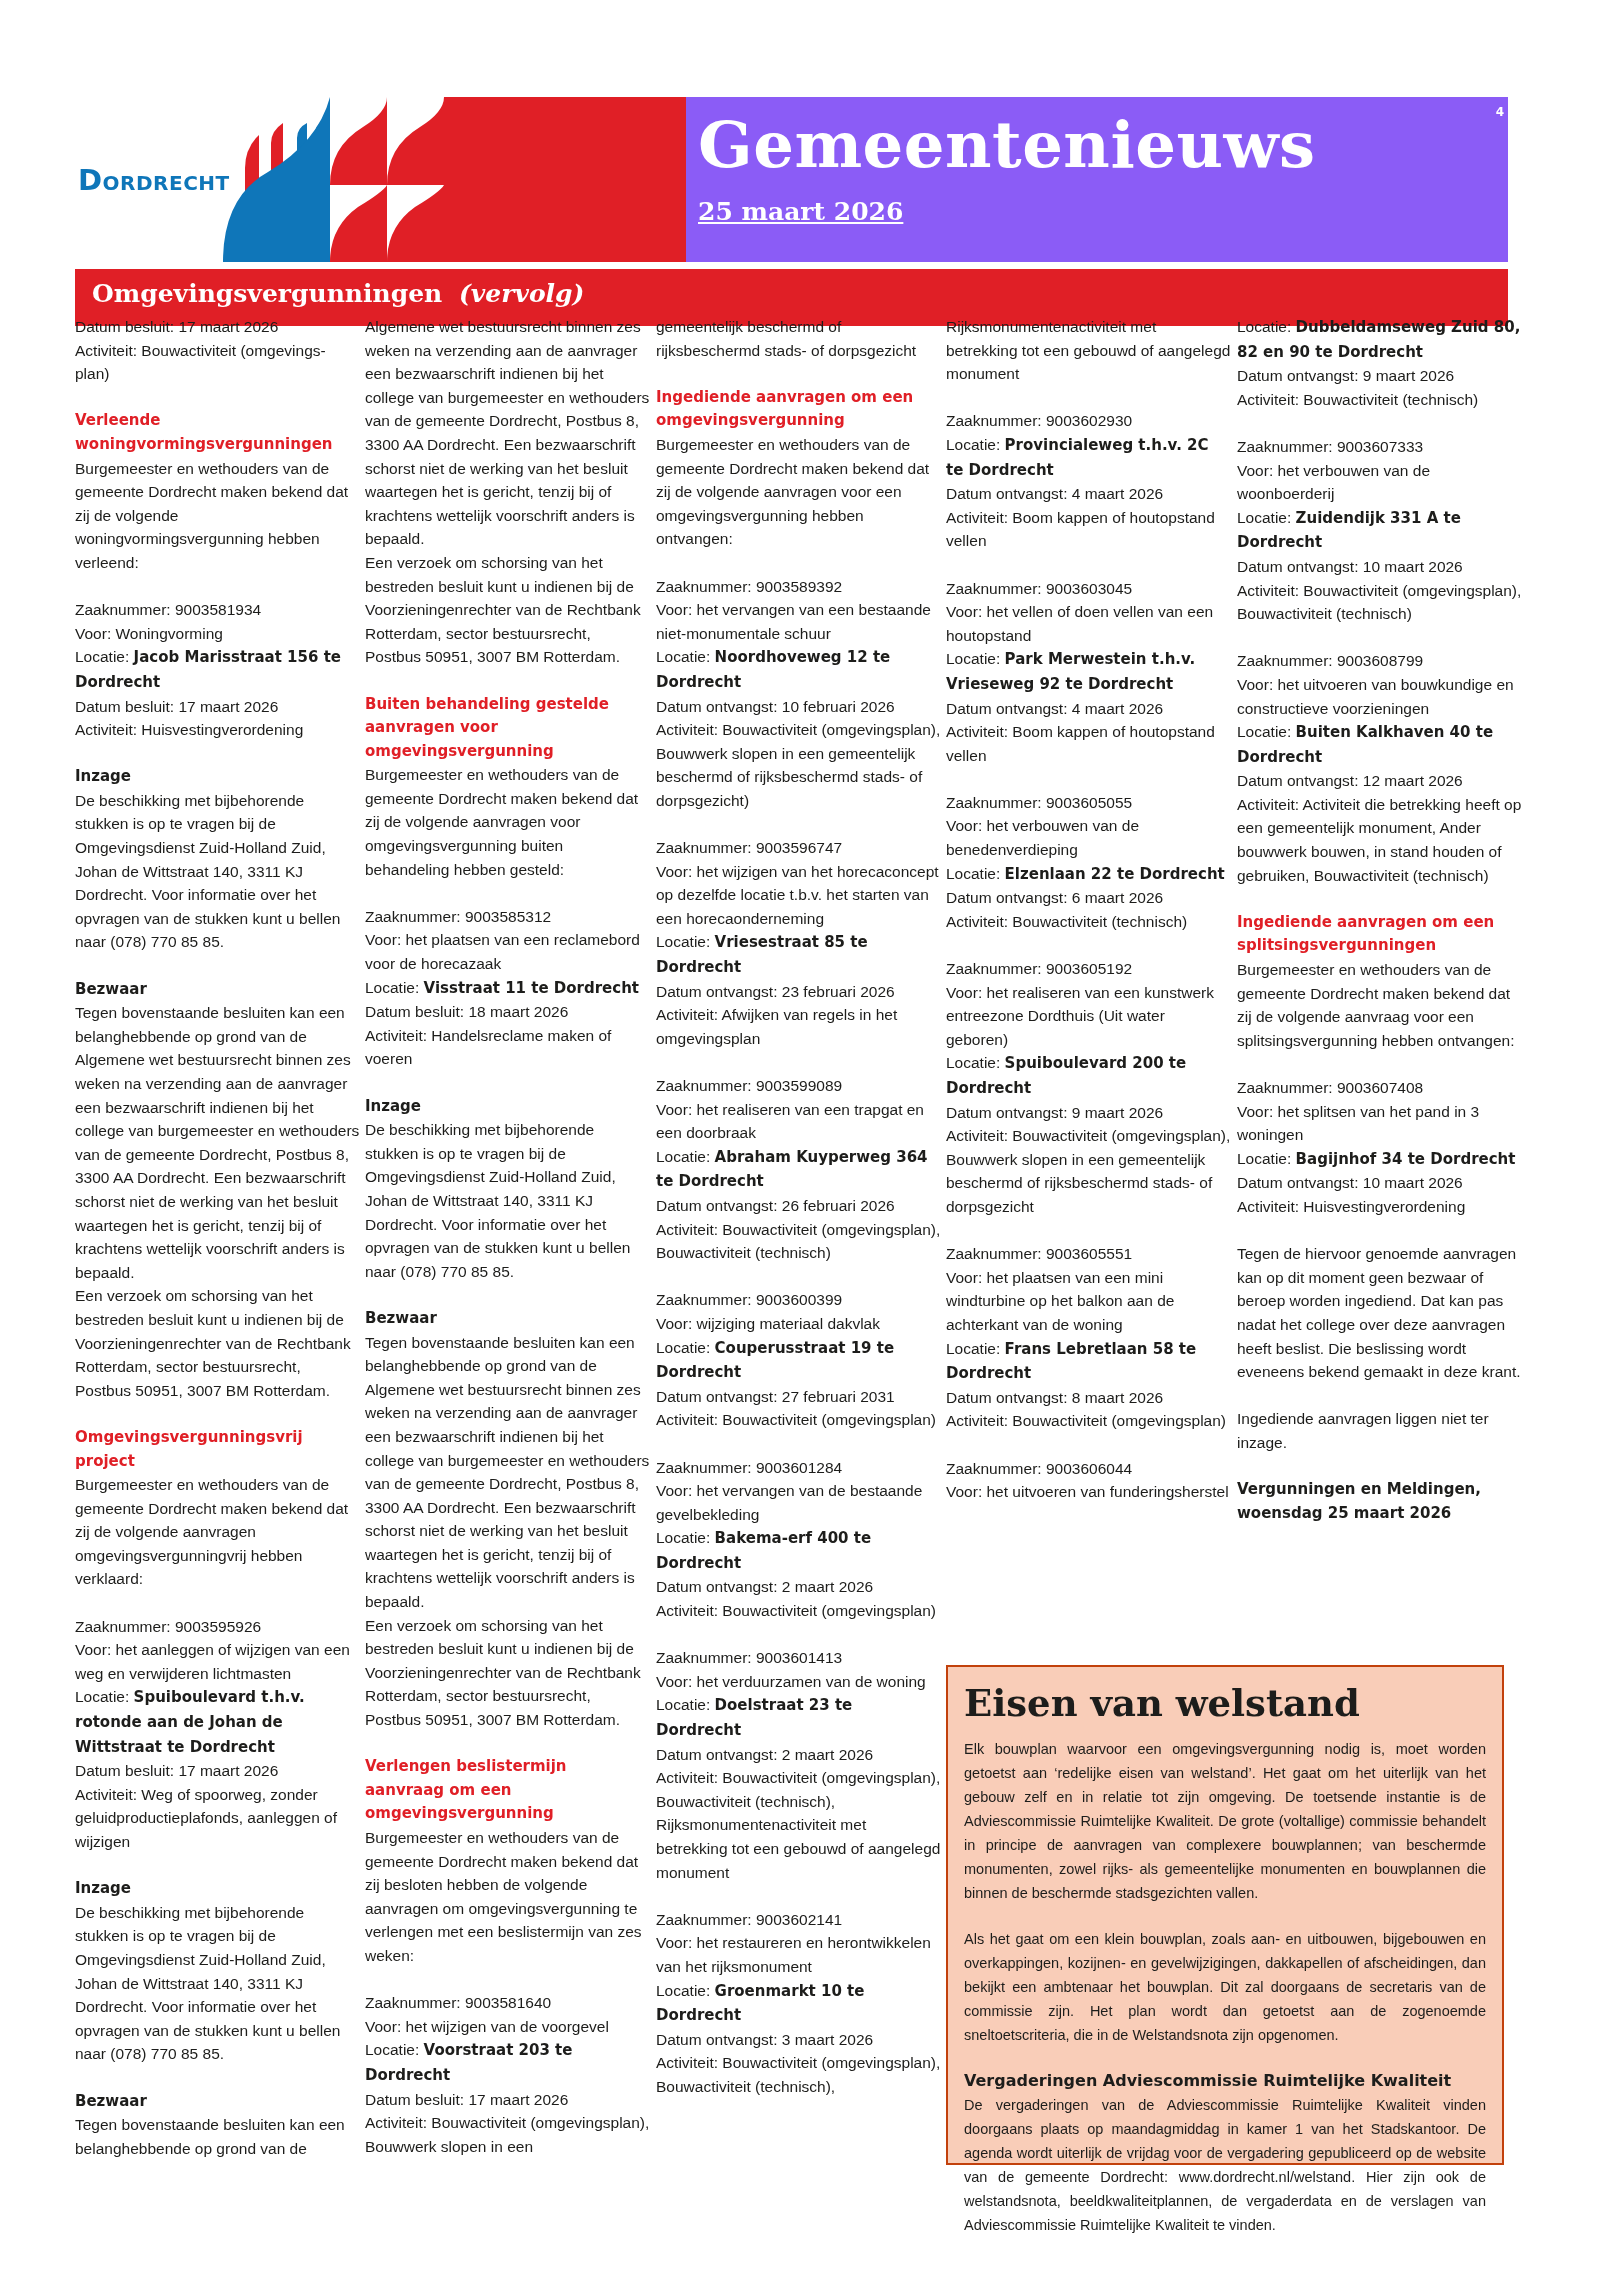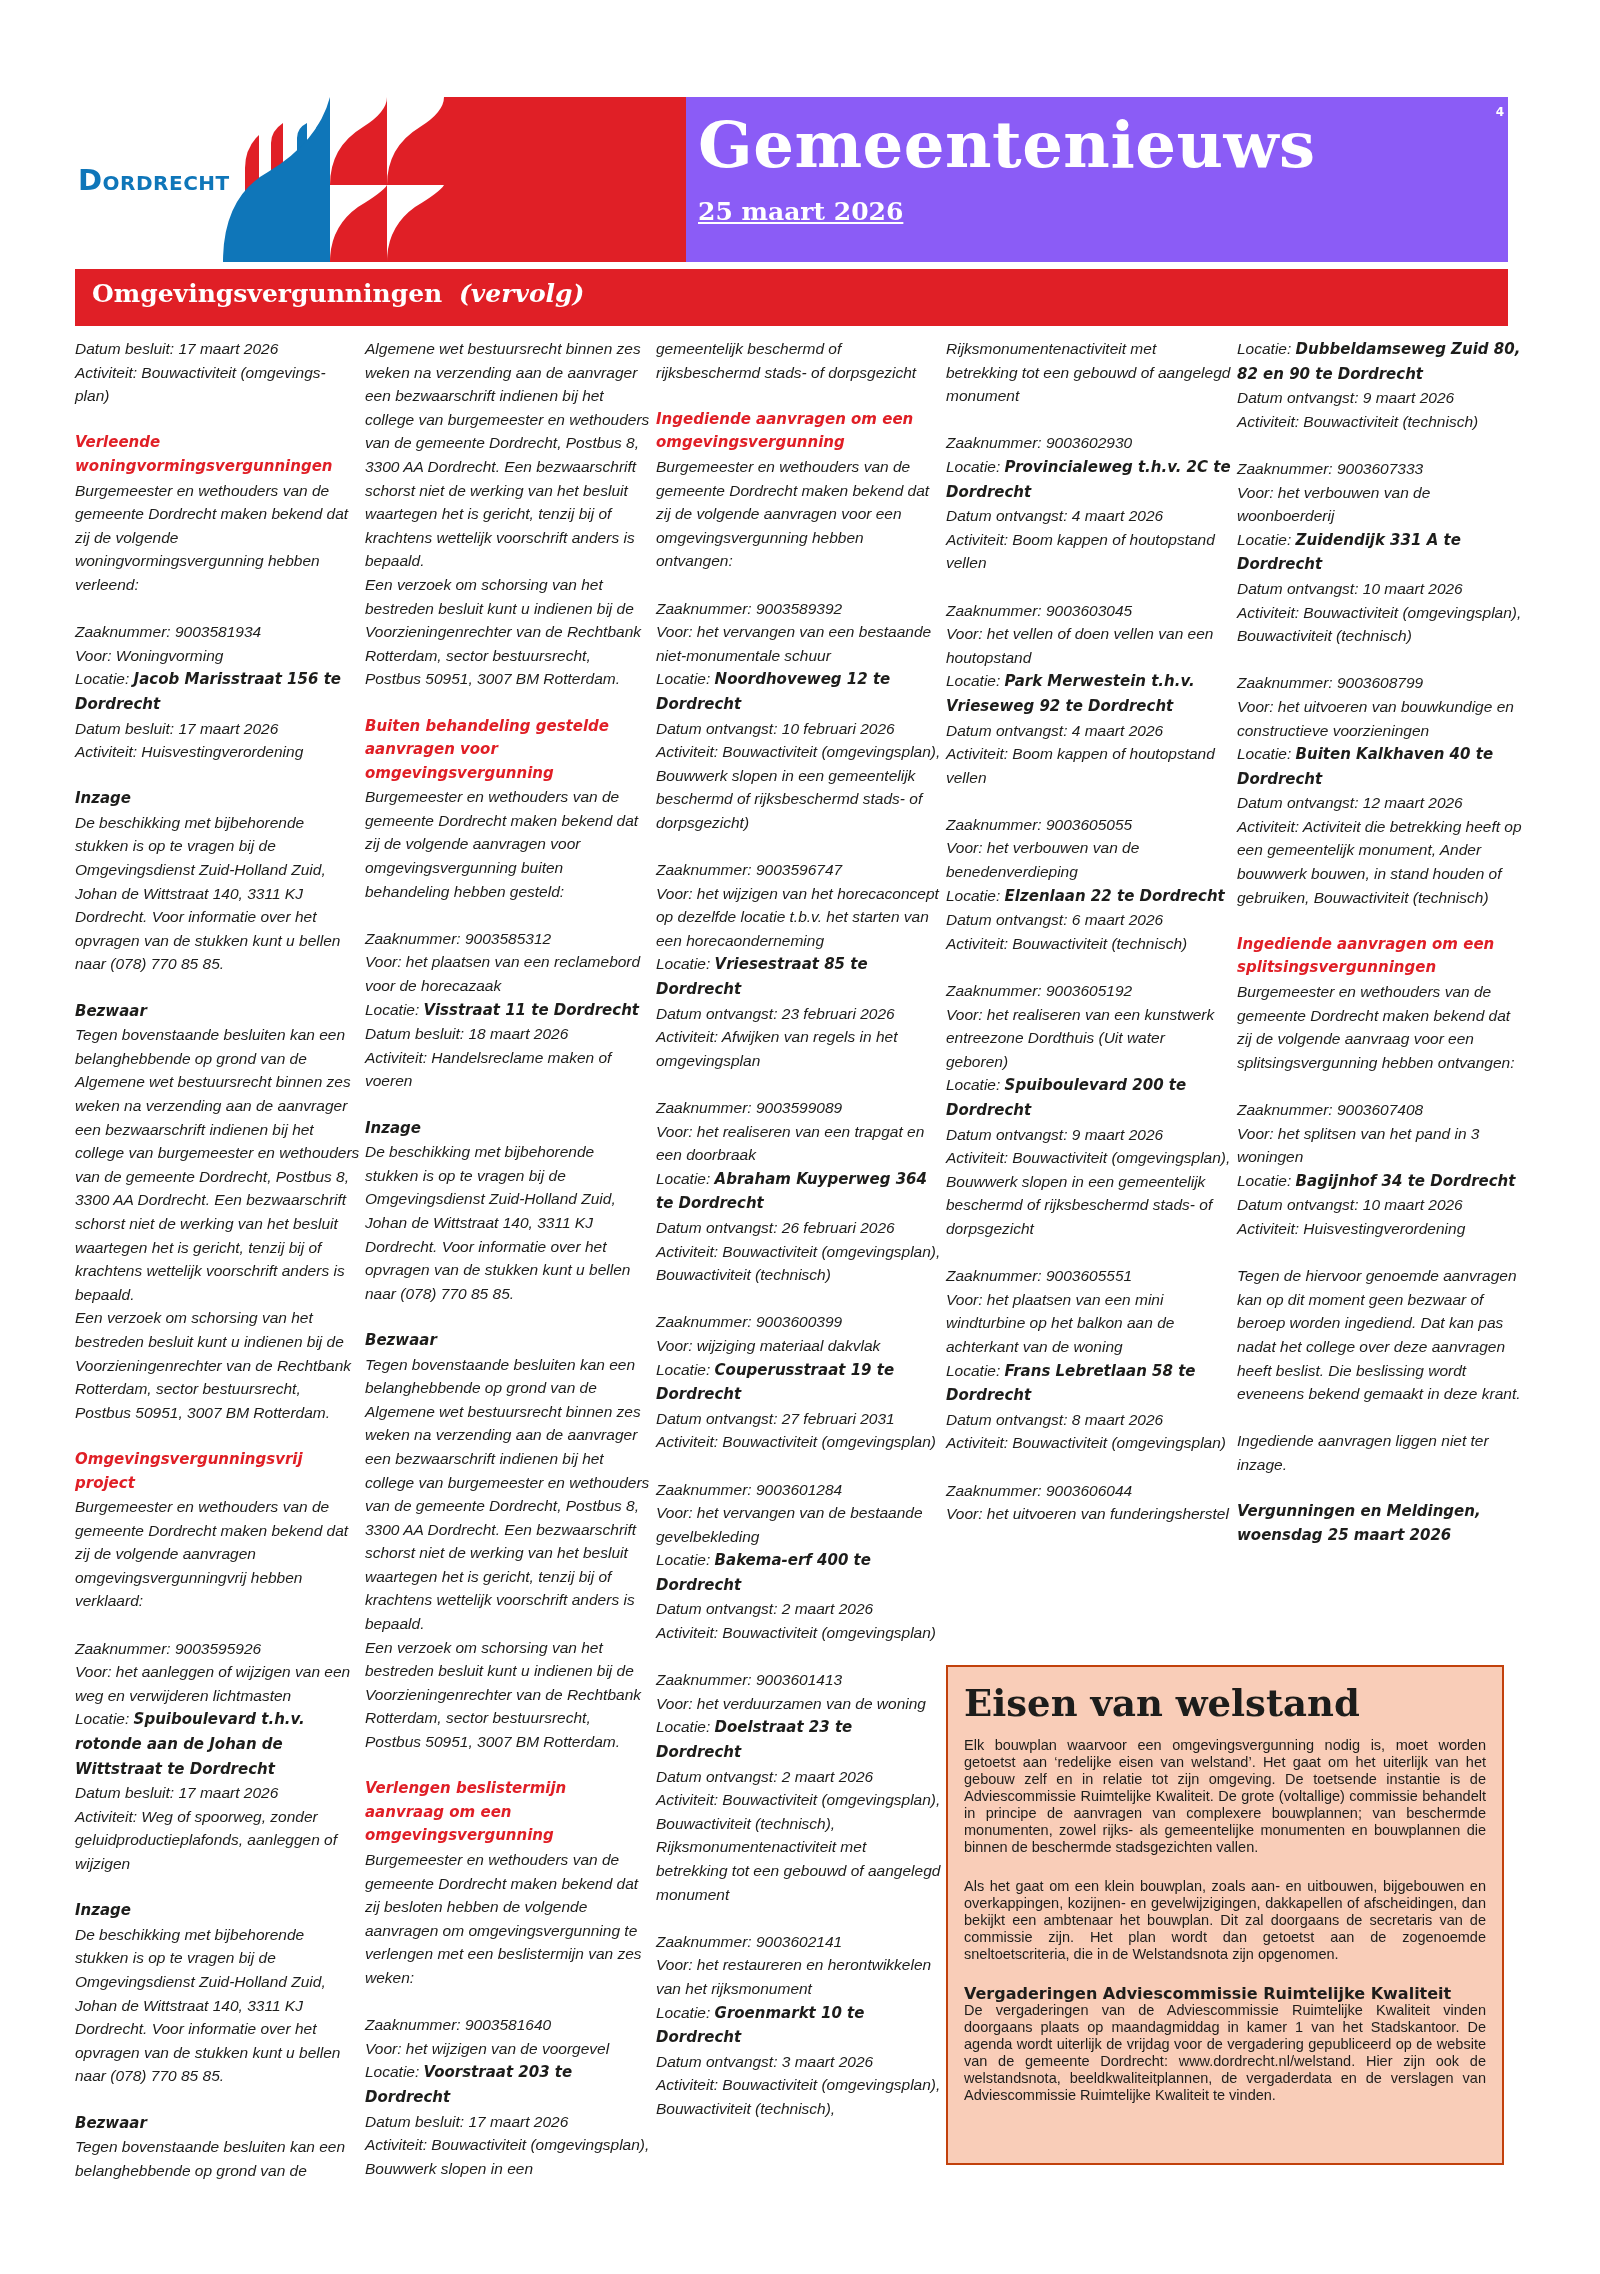--- a/index.html
+++ b/index.html
@@ -22,8 +22,8 @@
                        font-weight:bold; font-size:25px; color:#ffffff; }
   .section-bar-title em { font-style:italic;margin-left:8px; }
 
-  .col { position:absolute; top:337px; width:285px; font-size:15.5px; line-height:23.6px;
-         font-family:"Liberation Sans", sans-serif; color:#1d1d1b;font-style:italic; }
+  .col { position:absolute; top:315px; width:285px; font-size:15.5px; line-height:23.6px;
+         font-family:"Liberation Sans", sans-serif; color:#1d1d1b; }
   .c1 { left:75px; } .c2 { left:365px; } .c3 { left:656px; } .c4 { left:946px; } .c5 { left:1237px; }
   .col p { margin:0 0 23.6px 0; }
   .col .red { color:#e01f26; font-weight:bold; font-family:"DejaVu Sans", sans-serif; font-size:15px; }

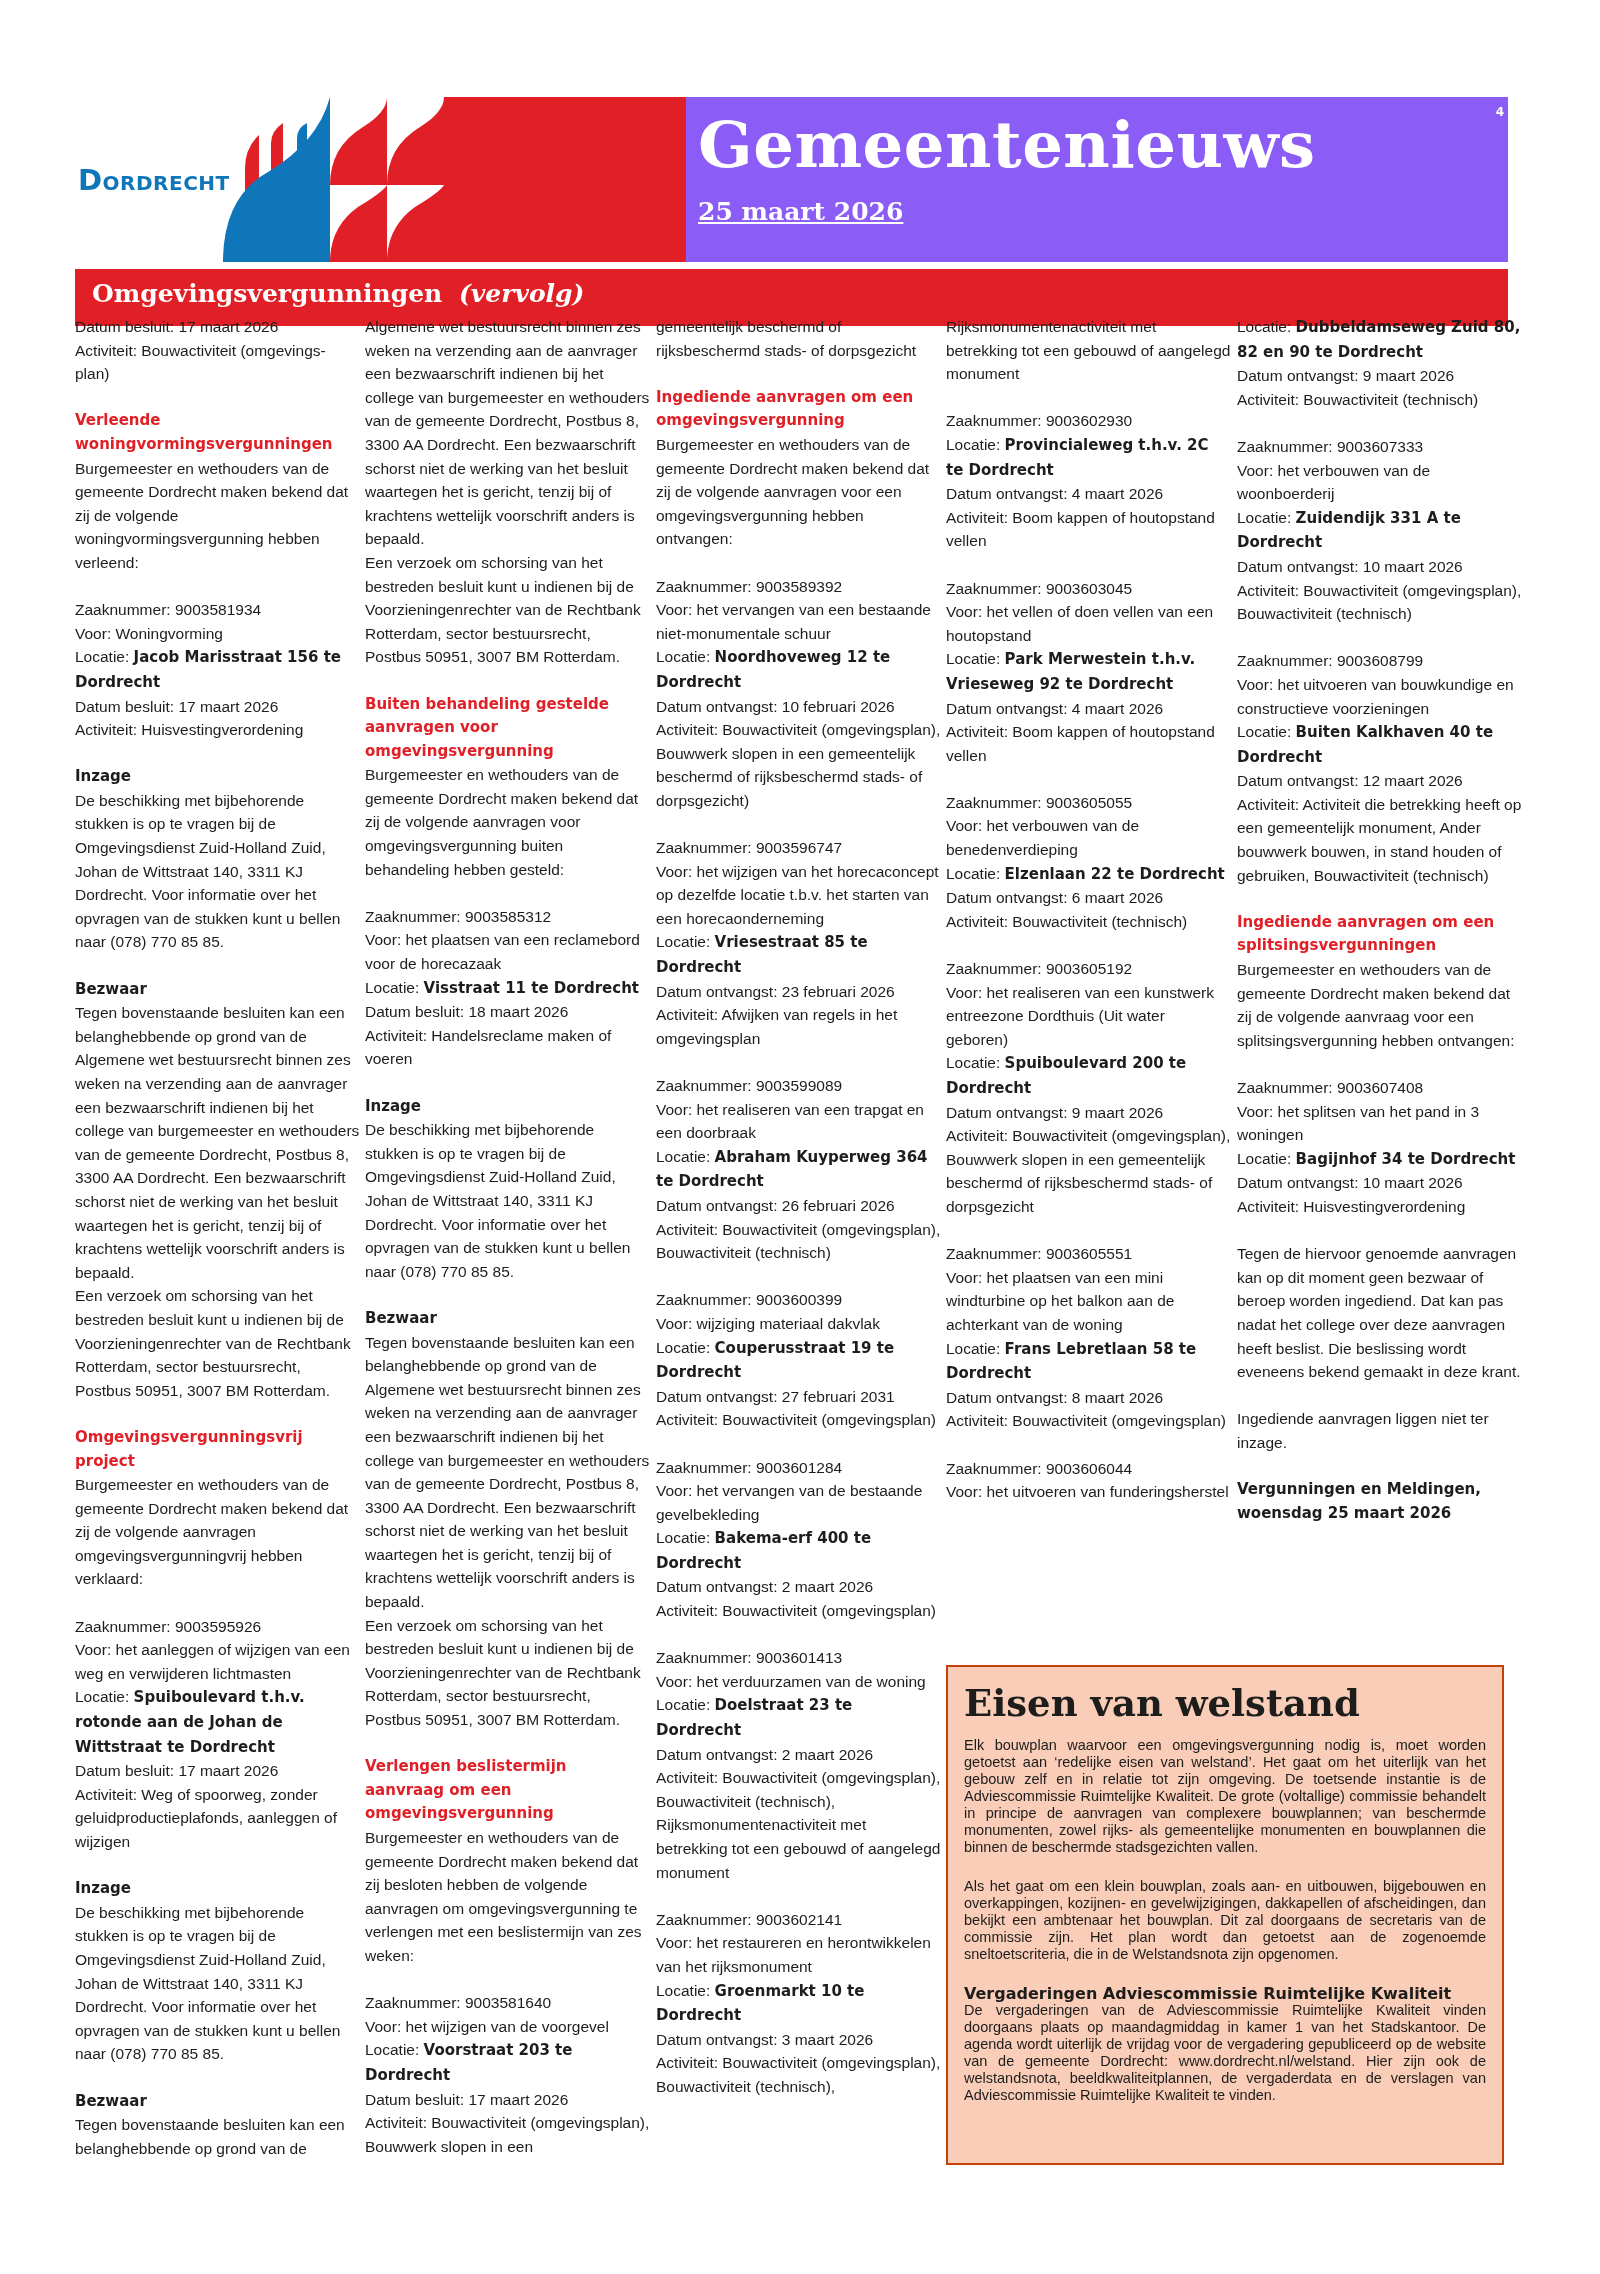--- a/index.html
+++ b/index.html
@@ -35,7 +35,7 @@
               background:#f9cdb8; border:2px solid #c2410c; box-sizing:border-box; padding:8px 16px; }
   .welstand-title { font-family:"DejaVu Serif", serif; font-weight:bold; font-size:37px;
                     color:#1d1d1b; margin:6px 0 12px 0; }
-  .welstand p { margin:0 0 22px 0; font-size:14.5px; line-height:17px; text-align:justify; }
+  .welstand p { margin:0 0 22px 0; font-size:14.5px; line-height:24px; text-align:justify; }
   .welstand .w-sub { font-weight:bold; font-family:"DejaVu Sans", sans-serif; font-size:16px; display:block; }
 </style>
 </head>

